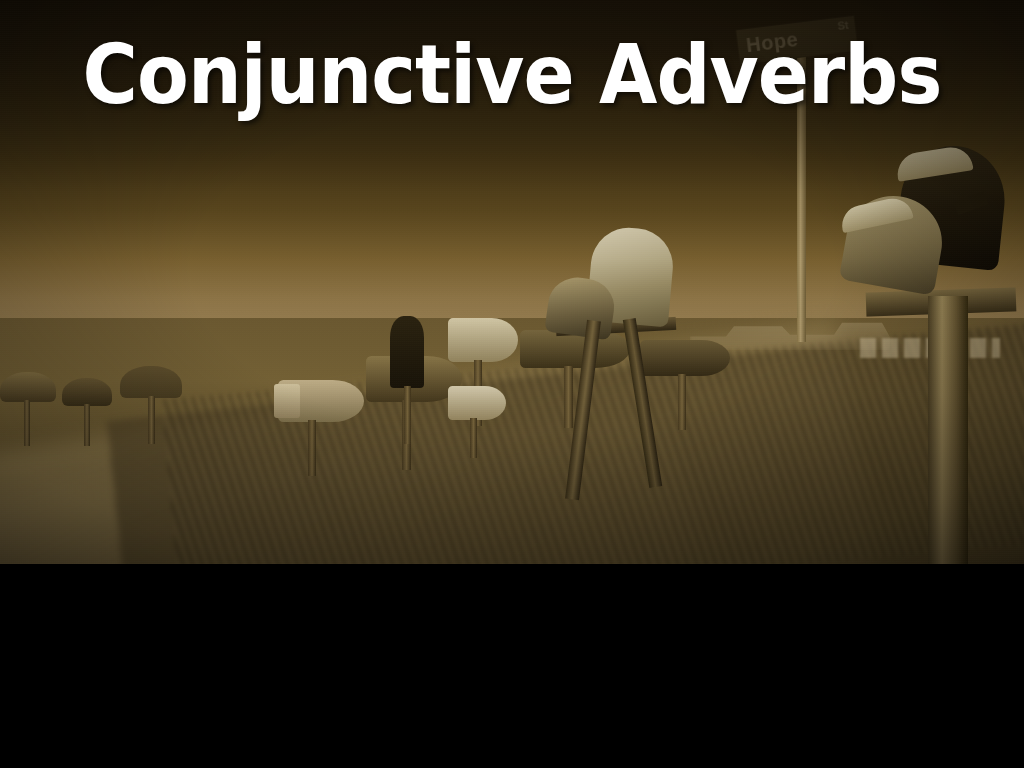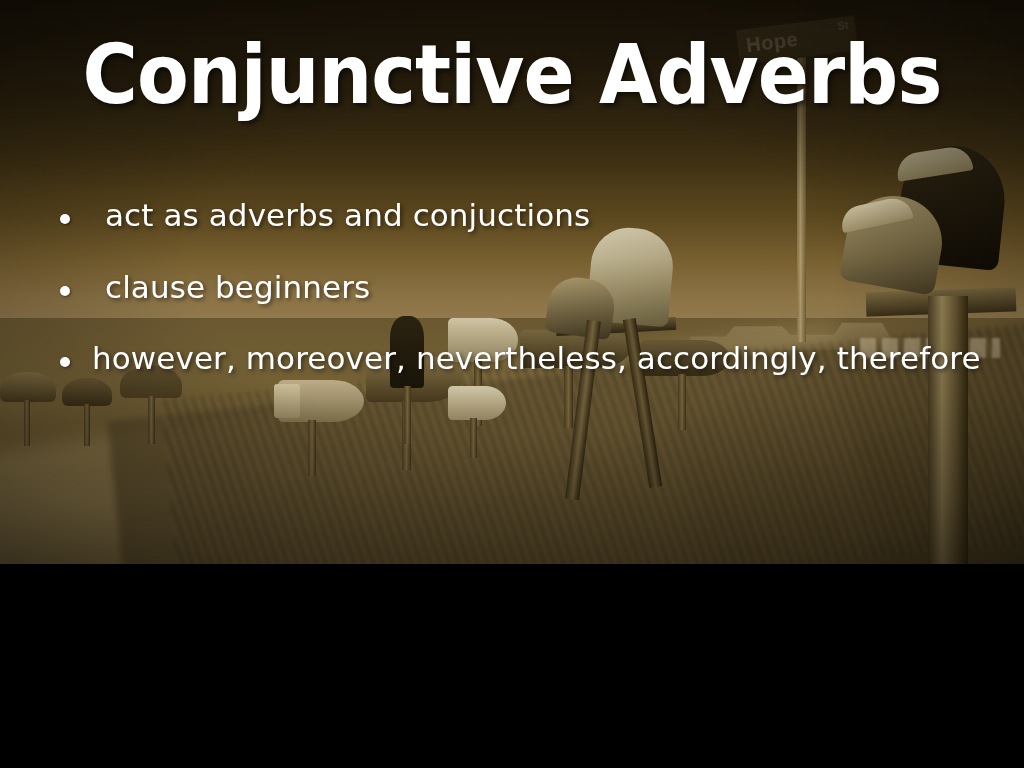--- a/index.html
+++ b/index.html
@@ -408,24 +408,6 @@
 
     <div class="title">Conjunctive Adverbs</div>
 
-    <div class="bullets">
-
-      <div class="bullet">
-        <span class="bullet-dot"></span>
-        <span class="bullet-text">act as adverbs and conjuctions</span>
-      </div>
-
-      <div class="bullet">
-        <span class="bullet-dot"></span>
-        <span class="bullet-text">clause beginners</span>
-      </div>
-
-      <div class="bullet">
-        <span class="bullet-dot"></span>
-        <span class="bullet-text">however, moreover, nevertheless, accordingly, therefore</span>
-      </div>
-
-    </div>
   </div>
 </div>
 

